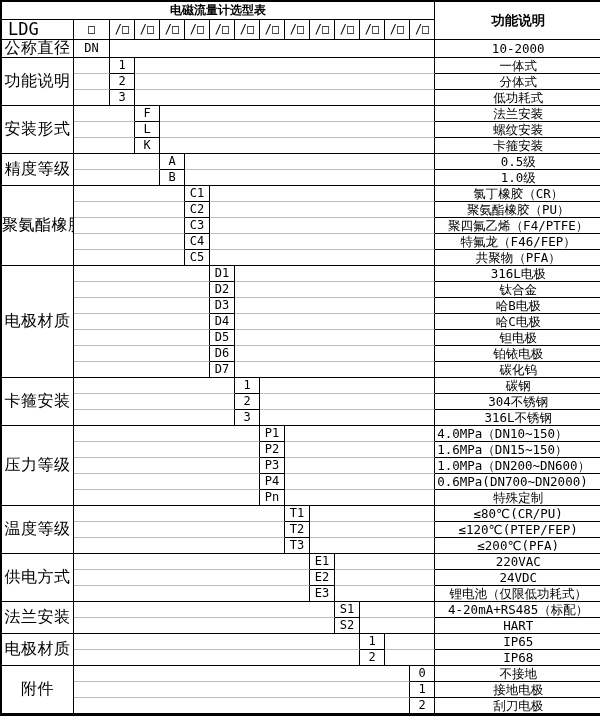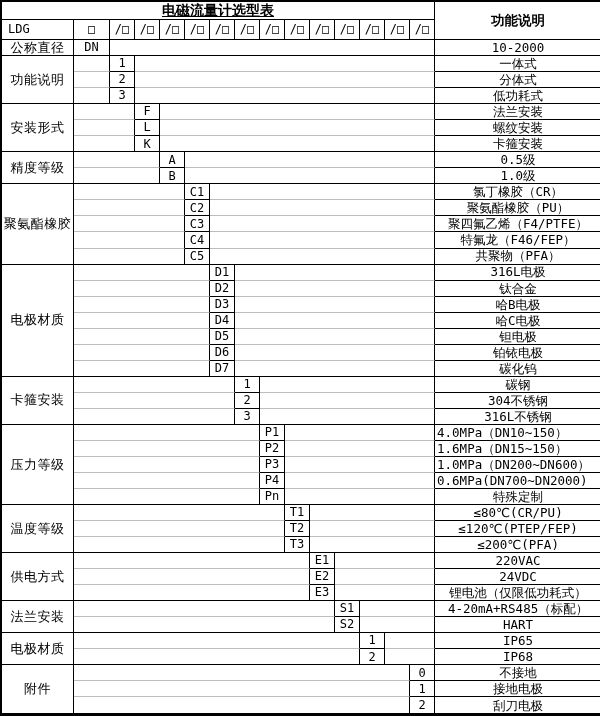--- a/index.html
+++ b/index.html
@@ -9,7 +9,7 @@
   td{border-right:1px solid #000;border-bottom:1px solid #000;padding:0;margin:0;
      overflow:hidden;white-space:nowrap;vertical-align:middle;text-align:center;
      font-size:12.5px;line-height:1.05;}
-  td.title{font-weight:bold;font-size:14px;text-decoration:underline;}
+  td.title{font-weight:bold;font-size:12px;}
   td.funch{font-weight:bold;font-size:13.5px;}
   td.pfx{text-align:left;padding-left:6px;font-size:12px;}
   td.cat{font-size:13px;letter-spacing:0.5px;}

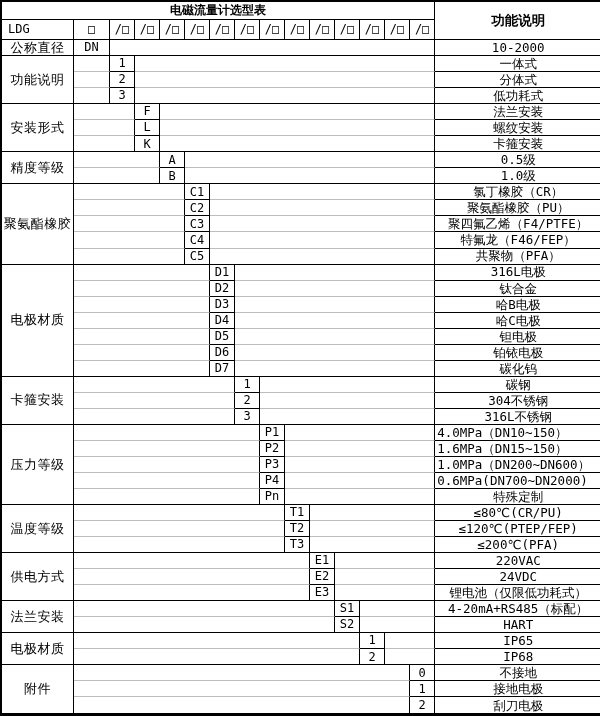--- a/index.html
+++ b/index.html
@@ -11,7 +11,7 @@
      font-size:12.5px;line-height:1.05;}
   td.title{font-weight:bold;font-size:12px;}
   td.funch{font-weight:bold;font-size:13.5px;}
-  td.pfx{text-align:left;padding-left:6px;font-size:12px;}
+  td.pfx{text-align:left;padding-left:6px;font-size:17px;}
   td.cat{font-size:13px;letter-spacing:0.5px;}
   td.code{font-size:12px;}
   td.gap{border-bottom-color:#bdbdbd;}

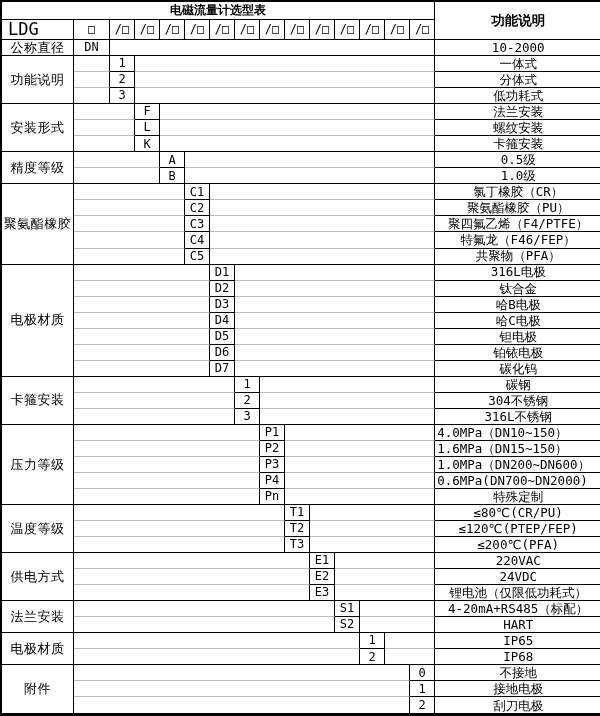--- a/index.html
+++ b/index.html
@@ -12,7 +12,7 @@
   td.title{font-weight:bold;font-size:12px;}
   td.funch{font-weight:bold;font-size:13.5px;}
   td.pfx{text-align:left;padding-left:6px;font-size:17px;}
-  td.cat{font-size:13px;letter-spacing:0.5px;}
+  td.cat{font-size:16px;letter-spacing:0.5px;}
   td.code{font-size:12px;}
   td.gap{border-bottom-color:#bdbdbd;}
   td.gap.glast{border-bottom-color:#000;}

